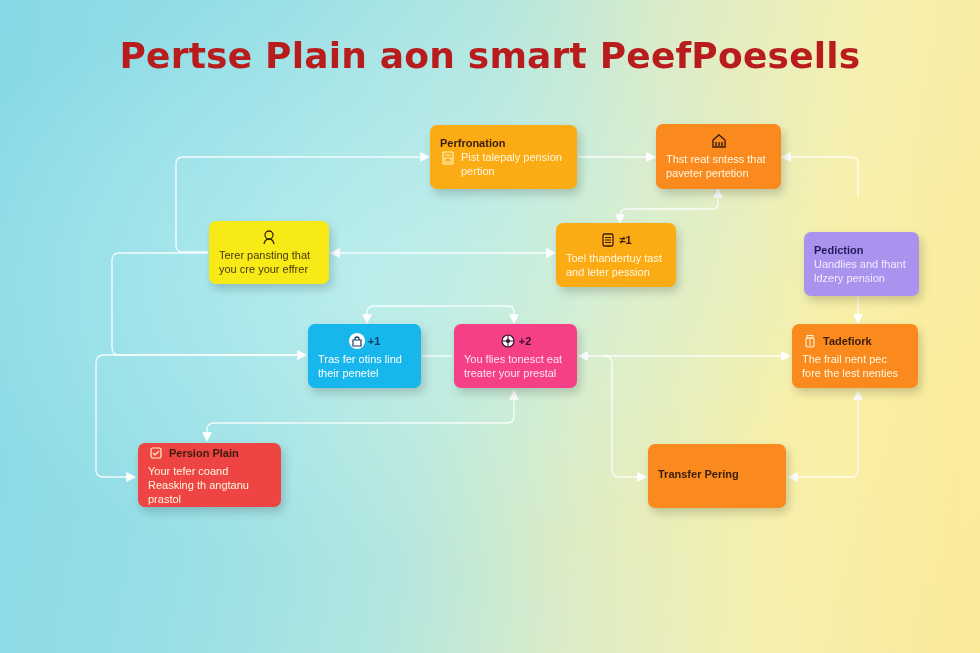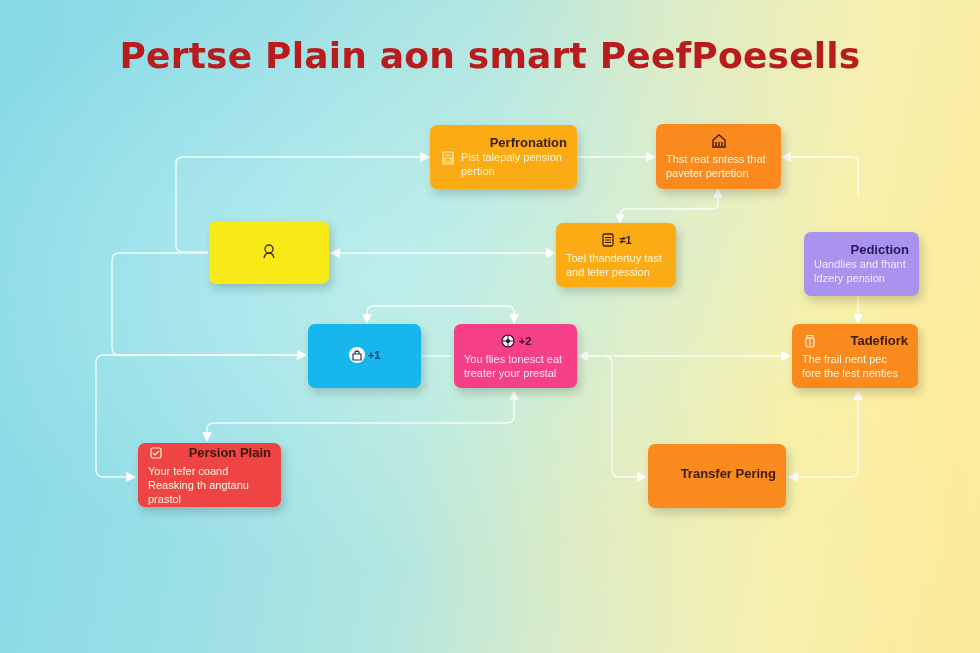--- a/index.html
+++ b/index.html
@@ -26,7 +26,7 @@
       display: flex; flex-direction: column; justify-content: center;
     }
     .node .head { display: flex; align-items: center; justify-content: center; gap: 3px; margin-bottom: 3px; }
-    .node .ttl { font-weight: bold; font-size: 13px; color: #3a1c0a; text-align: right; }
+    .node .ttl { font-weight: bold; font-size: 11px; color: #3a1c0a; text-align: left; }
     .node .body { text-align: left; color: #fff7e0; }
     .node .badge { font-size: 11px; font-weight: bold; }
     .icon { display: inline-flex; width: 16px; height: 16px; align-items: center; justify-content: center; }

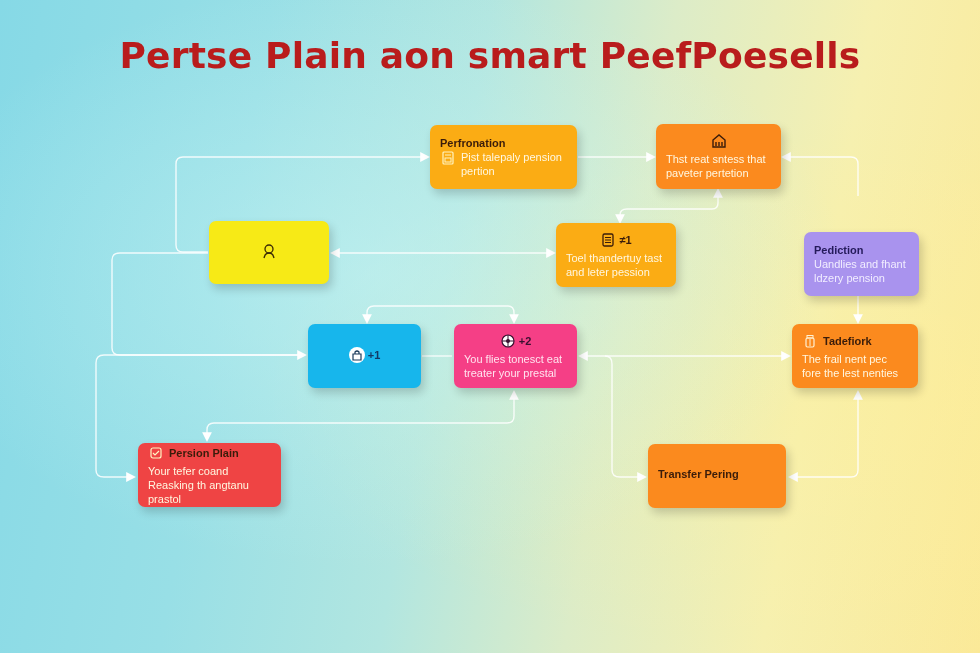--- a/index.html
+++ b/index.html
@@ -120,6 +120,7 @@
         </svg>
     </span>
   </div>
+  <div class="body" style="color:#4a3a10;">Terer pansting that you cre your effrer</div>
 </div>
 
 <div class="node" style="left:556px; top:223px; width:120px; height:64px; background:#fbac14;">

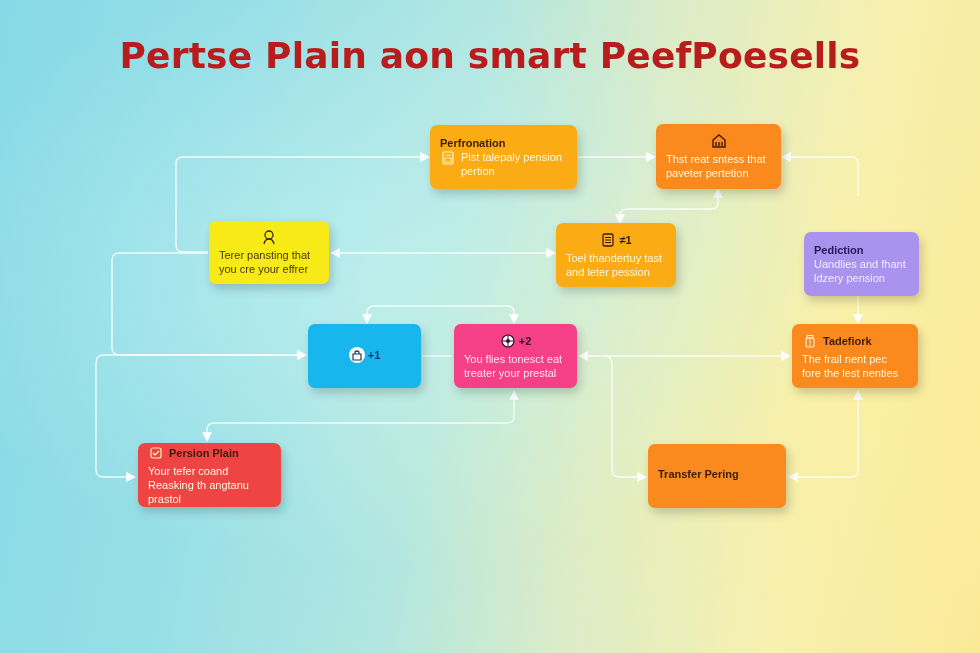--- a/index.html
+++ b/index.html
@@ -148,6 +148,7 @@
     </span>
     <span class="badge" style="color:#123a66;">+1</span>
   </div>
+  <div class="body" style="color:#ffffff;">Tras fer otins lind their penetel</div>
 </div>
 
 <div class="node" style="left:454px; top:324px; width:123px; height:64px; background:#f53f86;">

